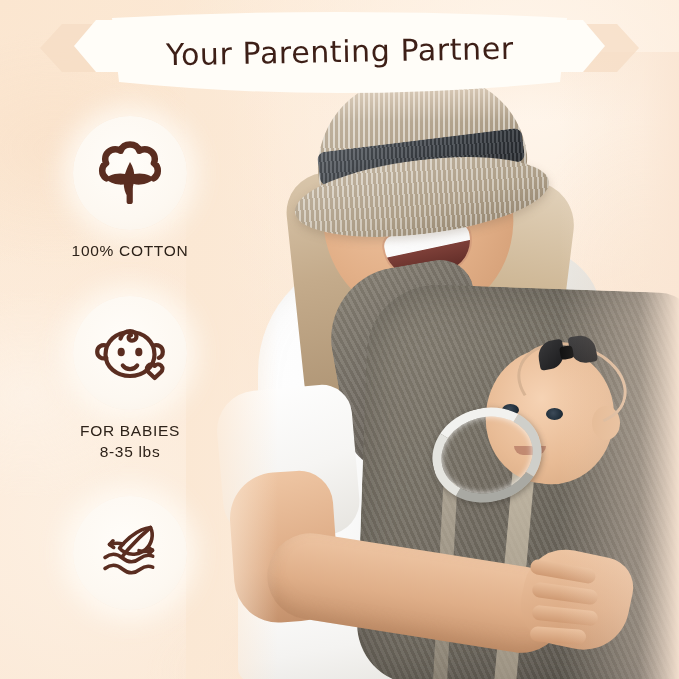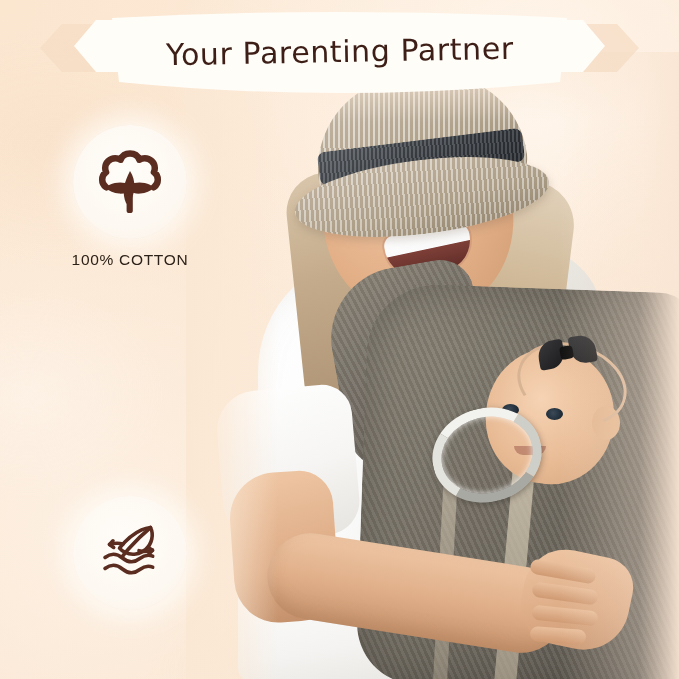--- a/index.html
+++ b/index.html
@@ -440,7 +440,7 @@
     text-align: center;
     z-index: 50;
   }
-  .feature.f-cotton { top: 125px; }
+  .feature.f-cotton { top: 116px; }
   .feature.f-babies { top: 296px; }
   .feature.f-light  { top: 496px; }
 

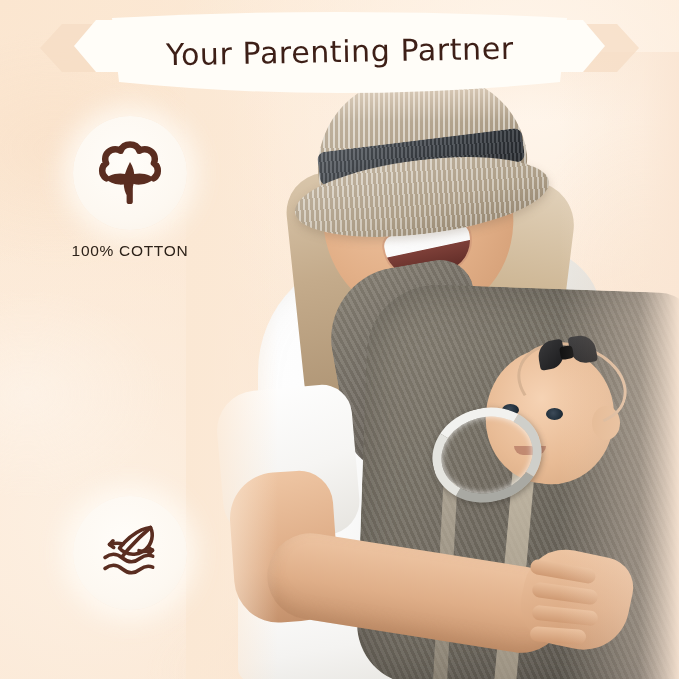--- a/index.html
+++ b/index.html
@@ -557,6 +557,26 @@
     </div>
   </div>
 
+  <div class="feature f-babies">
+    <div class="badge">
+      <svg width="78" height="72" viewBox="0 0 78 72">
+        <g fill="none" stroke="#5a2d20" stroke-width="4.2" stroke-linecap="round" stroke-linejoin="round">
+          <path d="M14.5 37.5c0-13 10.6-22.5 24.5-22.5s24.5 9.5 24.5 22.5c0 12.4-10.9 21.5-24.5 21.5S14.5 49.9 14.5 37.5z"></path>
+          <path d="M15.5 28.5c-4.8-1.3-9.3 1.2-9.3 6.2 0 4.9 4.3 7.6 9.2 6.4"></path>
+          <path d="M62.5 28.5c4.8-1.3 9.3 1.2 9.3 6.2 0 3-1.6 5.3-4.1 6.2"></path>
+          <path d="M29.5 21.5c1.5-4.4 5.3-7.3 9.6-7.3 3.7 0 6.4 2.2 6.4 5.1 0 2.6-2 4.4-4.4 4.4-2 0-3.5-1.3-3.5-3 0-1.4 1.1-2.4 2.4-2.4"></path>
+          <path d="M31.8 48.5c1.8 2.4 4.3 3.7 7.2 3.7 2.9 0 5.4-1.3 7.2-3.7"></path>
+          <path d="M57.2 48.6c1.8-1.9 4.9-1.8 6.5.3 1.7-2.1 4.7-2.2 6.5-.3 1.8 1.9 1.6 4.8-.4 6.7l-6.1 5.8-6.1-5.8c-2-1.9-2.2-4.8-.4-6.7z"></path>
+        </g>
+        <ellipse cx="30.2" cy="35" rx="3.6" ry="4.3" fill="#5a2d20"></ellipse>
+        <ellipse cx="47.8" cy="35" rx="3.6" ry="4.3" fill="#5a2d20"></ellipse>
+      </svg>
+    </div>
+    <div class="feature-label">
+      <span class="l1">FOR BABIES</span>
+      <span class="l2">8-35 lbs</span>
+    </div>
+  </div>
 
   <div class="feature f-light">
     <div class="badge">

